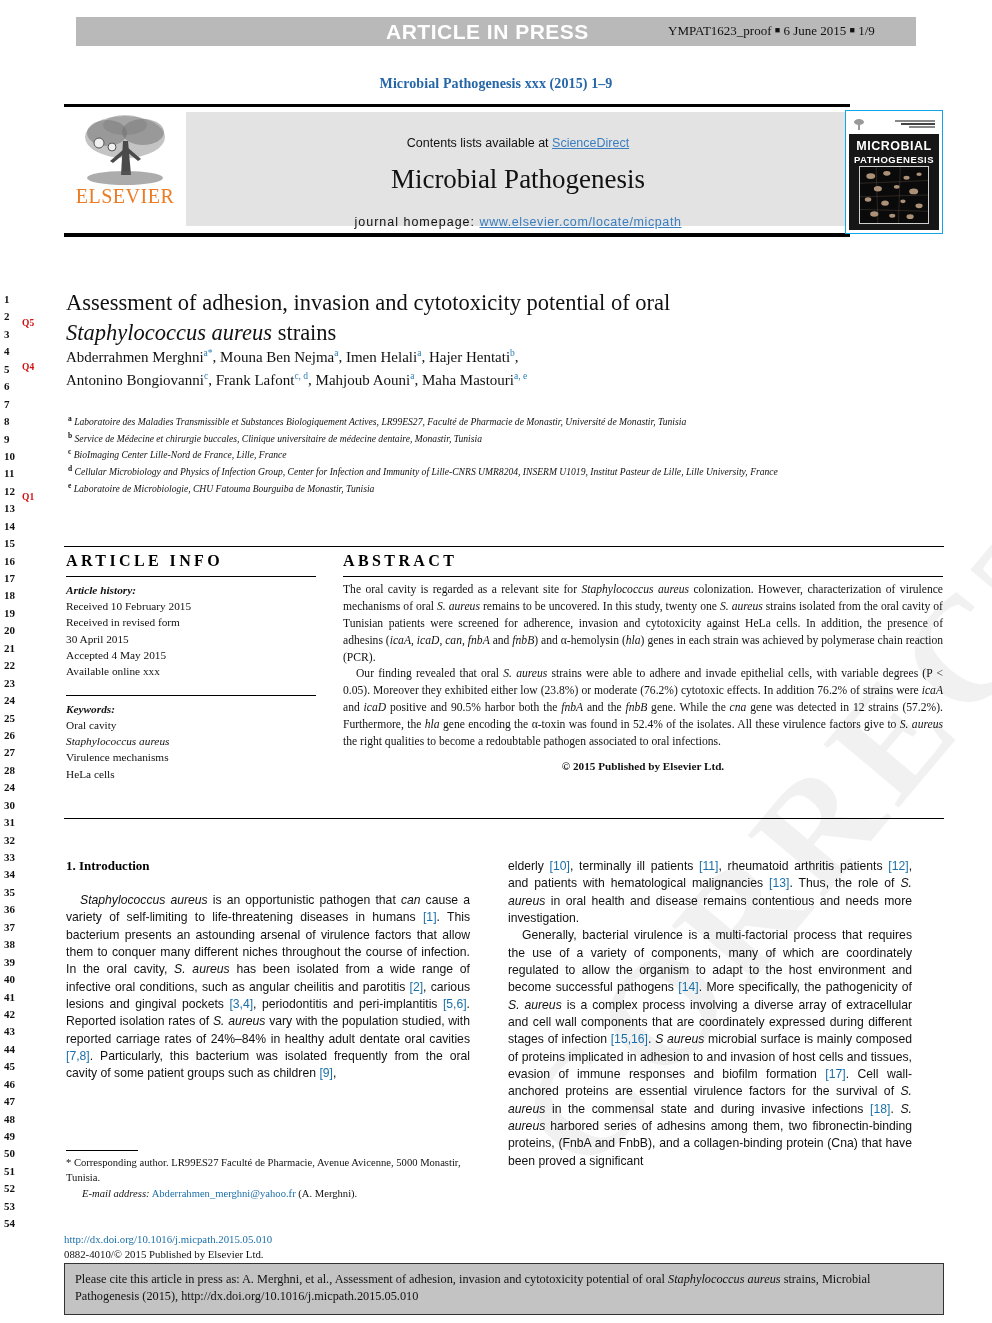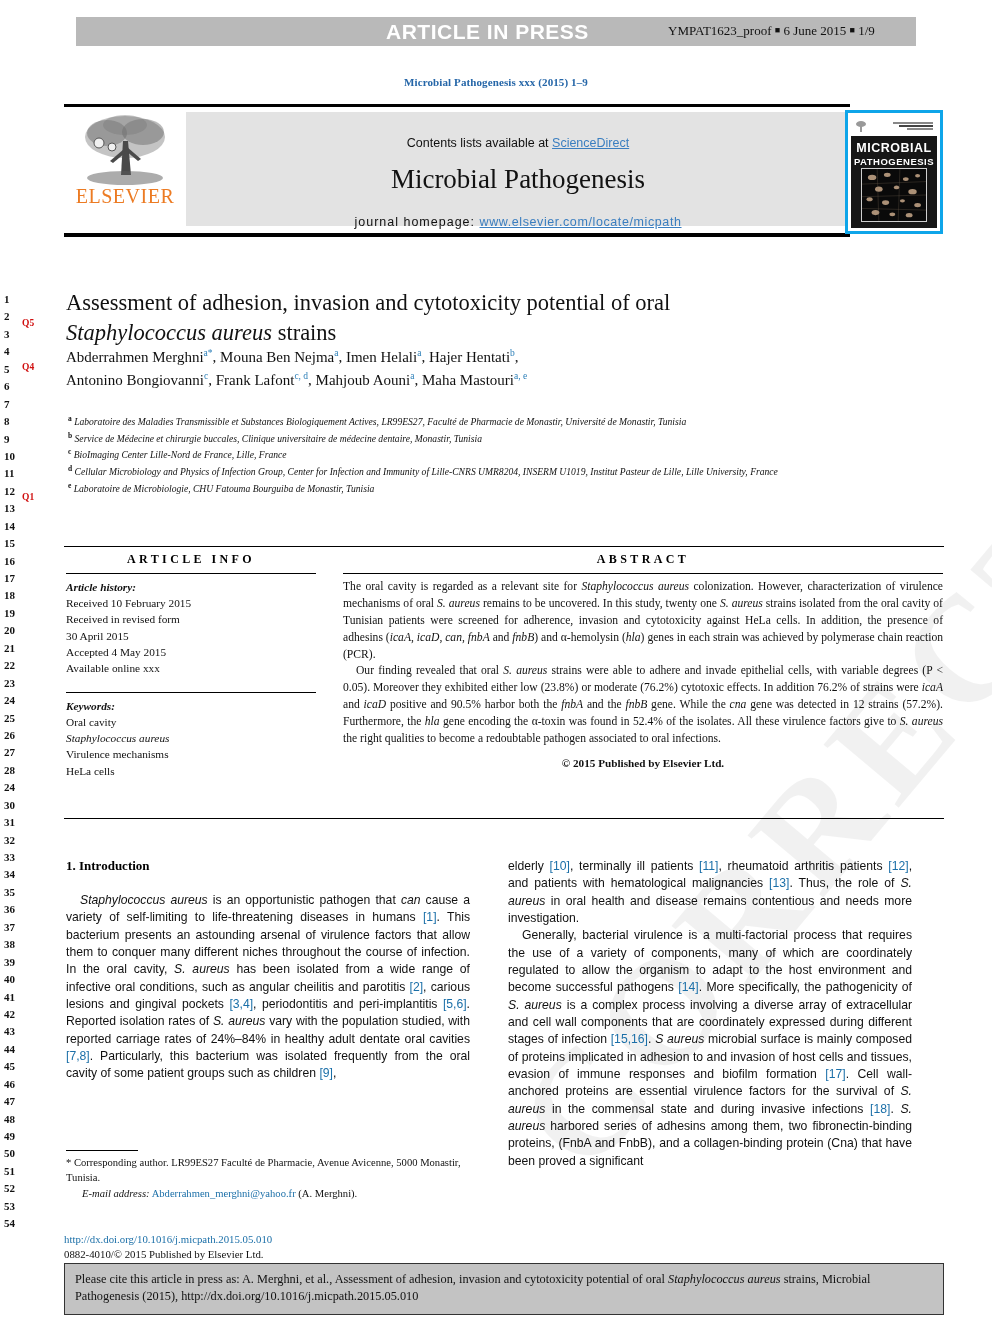--- a/index.html
+++ b/index.html
@@ -51,7 +51,7 @@
     text-align: center;
     font-family: "Liberation Serif", serif;
     font-weight: bold;
-    font-size: 11px;
+    font-size: 14px;
     color: #2566a8;
     letter-spacing: 0.1px;
   }

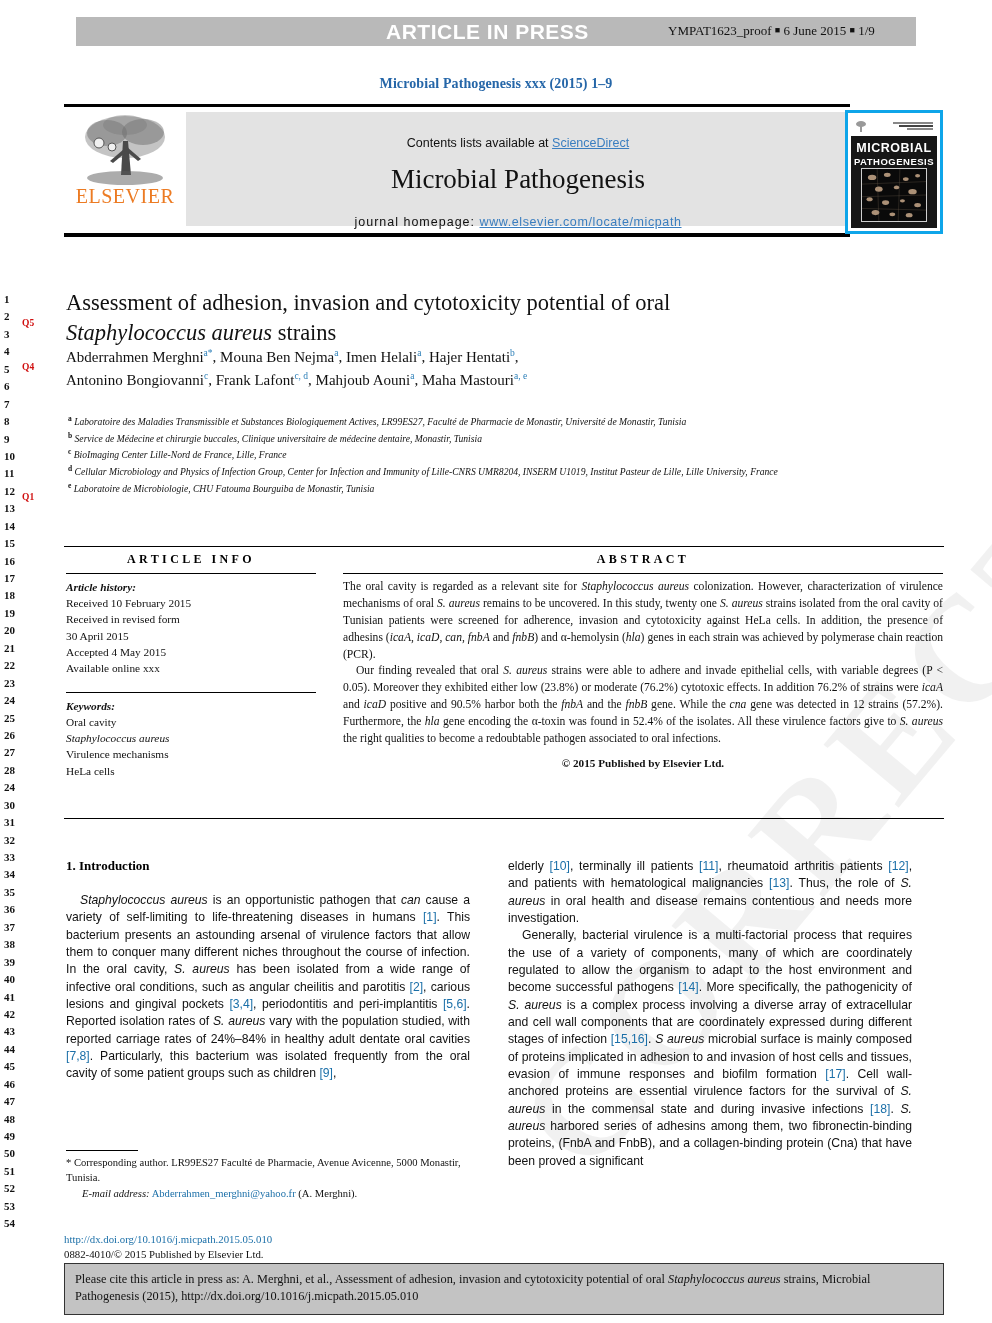--- a/index.html
+++ b/index.html
@@ -117,7 +117,7 @@
     left: 845px; top: 110px;
     width: 98px; height: 124px;
     background: #fff;
-    border: 3px solid #0ea5e9;
+    border: 1px solid #0ea5e9;
     padding: 3px;
   }
   .cover-inner {

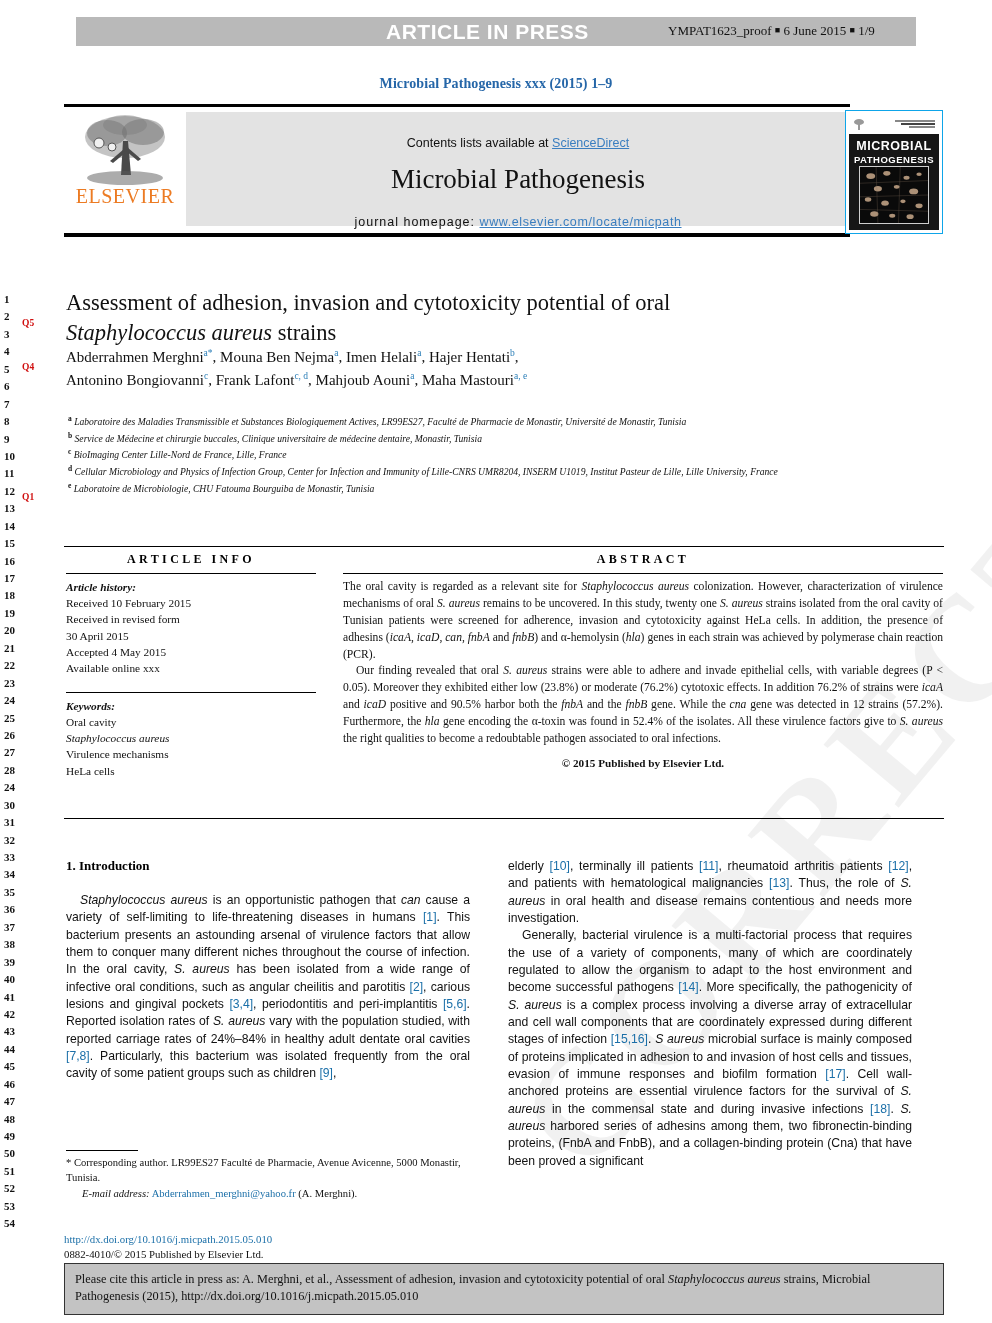--- a/index.html
+++ b/index.html
@@ -226,11 +226,10 @@
   .hdr {
     font-family: "Liberation Serif", serif;
     font-weight: bold;
-    font-size: 12px;
+    font-size: 16px;
     letter-spacing: 3.4px;
     color: #000;
     margin-bottom: 6px;
-    text-align: center;
   }
   .rule { height: 1.1px; background: #000; margin: 4px 0 5px 0; }
   .info-body {

